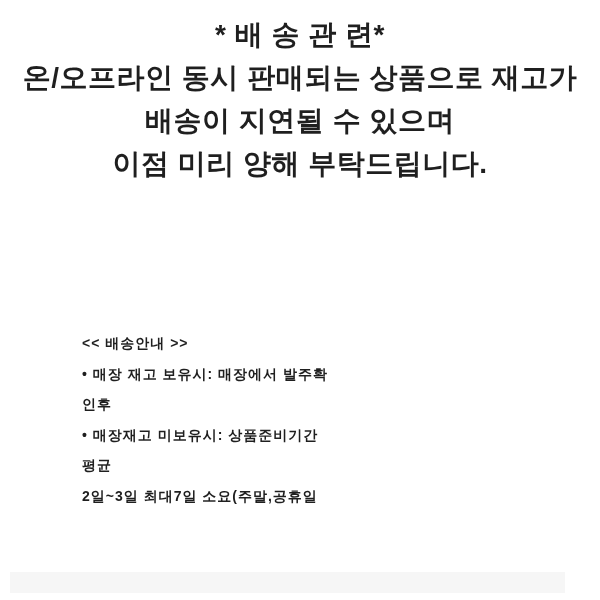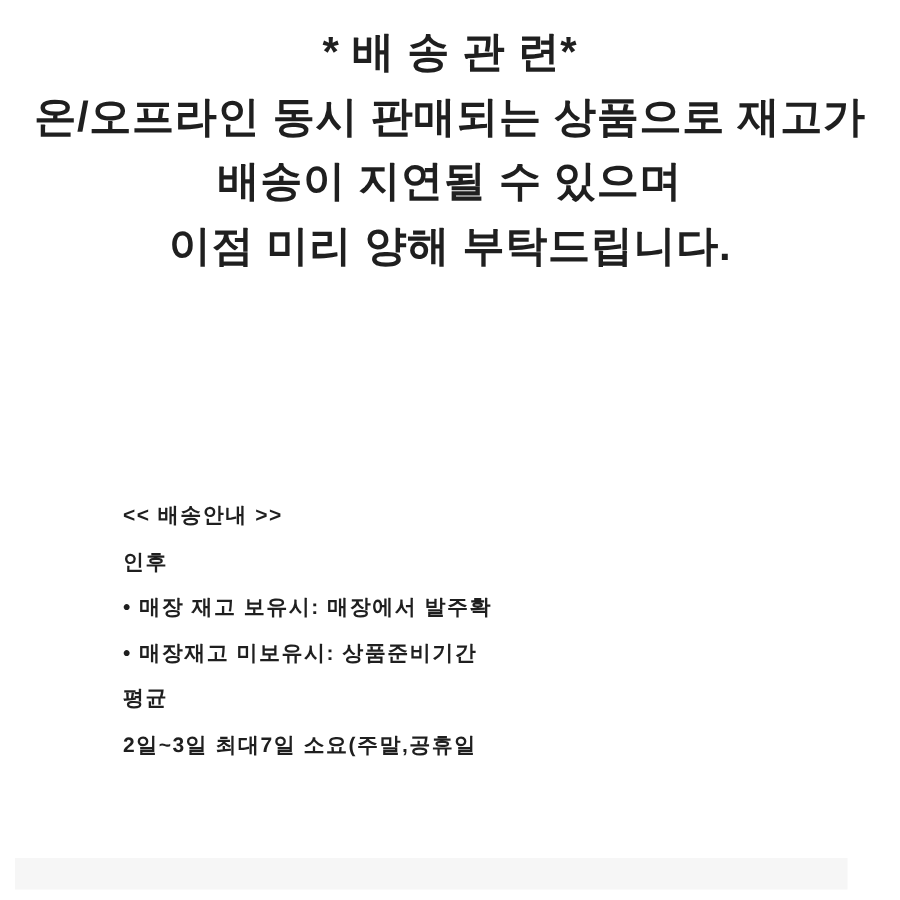--- a/index.html
+++ b/index.html
@@ -66,8 +66,8 @@
 
   <section class="guide">
     <div class="gline heading">&lt;&lt; 배송안내 &gt;&gt;</div>
+    <div class="gline">• 매장 재고 보유시: 매장에서 발주확</div>
     <div class="gline">인후</div>
-    <div class="gline">• 매장 재고 보유시: 매장에서 발주확</div>
     <div class="gline">• 매장재고 미보유시: 상품준비기간</div>
     <div class="gline">평균</div>
     <div class="gline">2일~3일 최대7일 소요(주말,공휴일</div>

